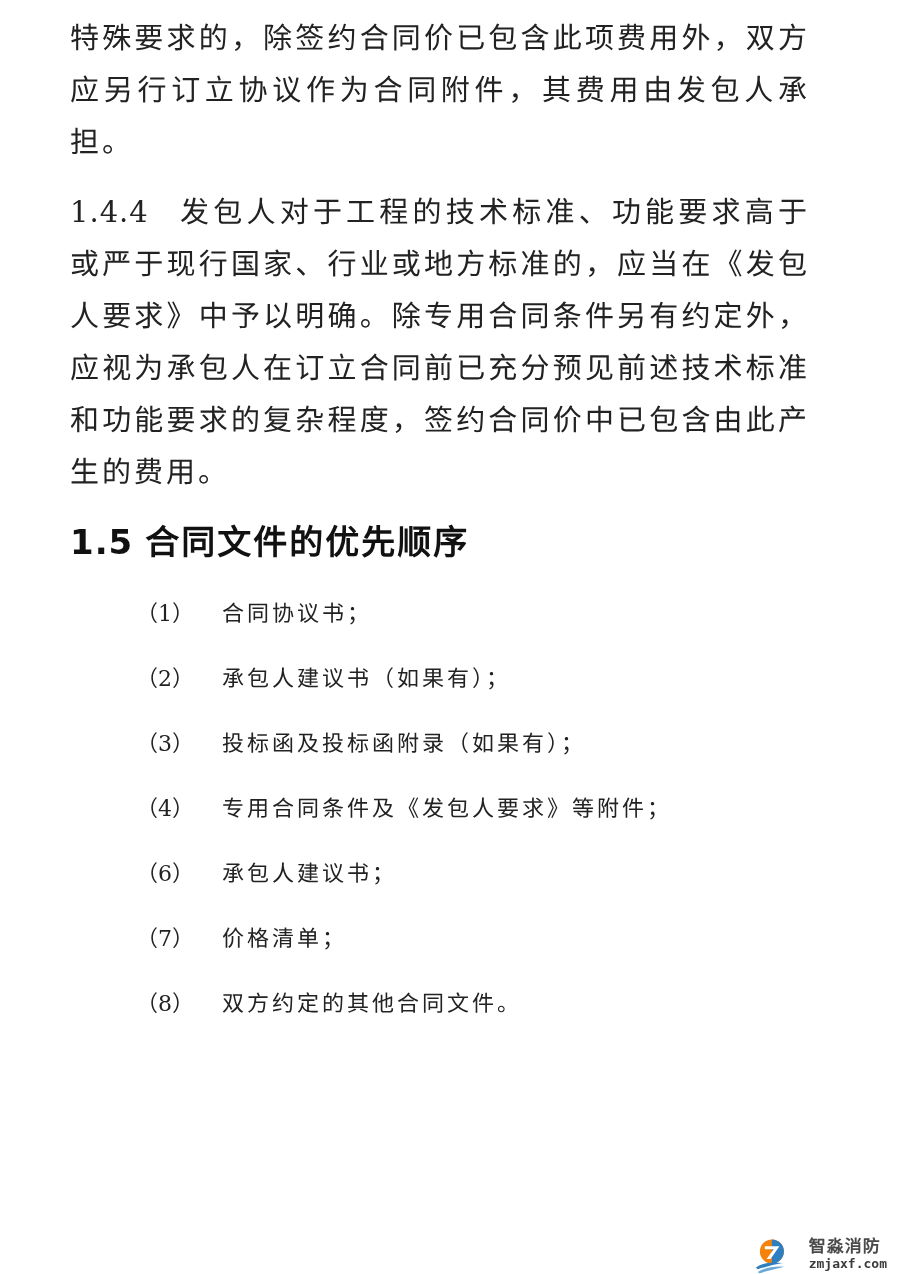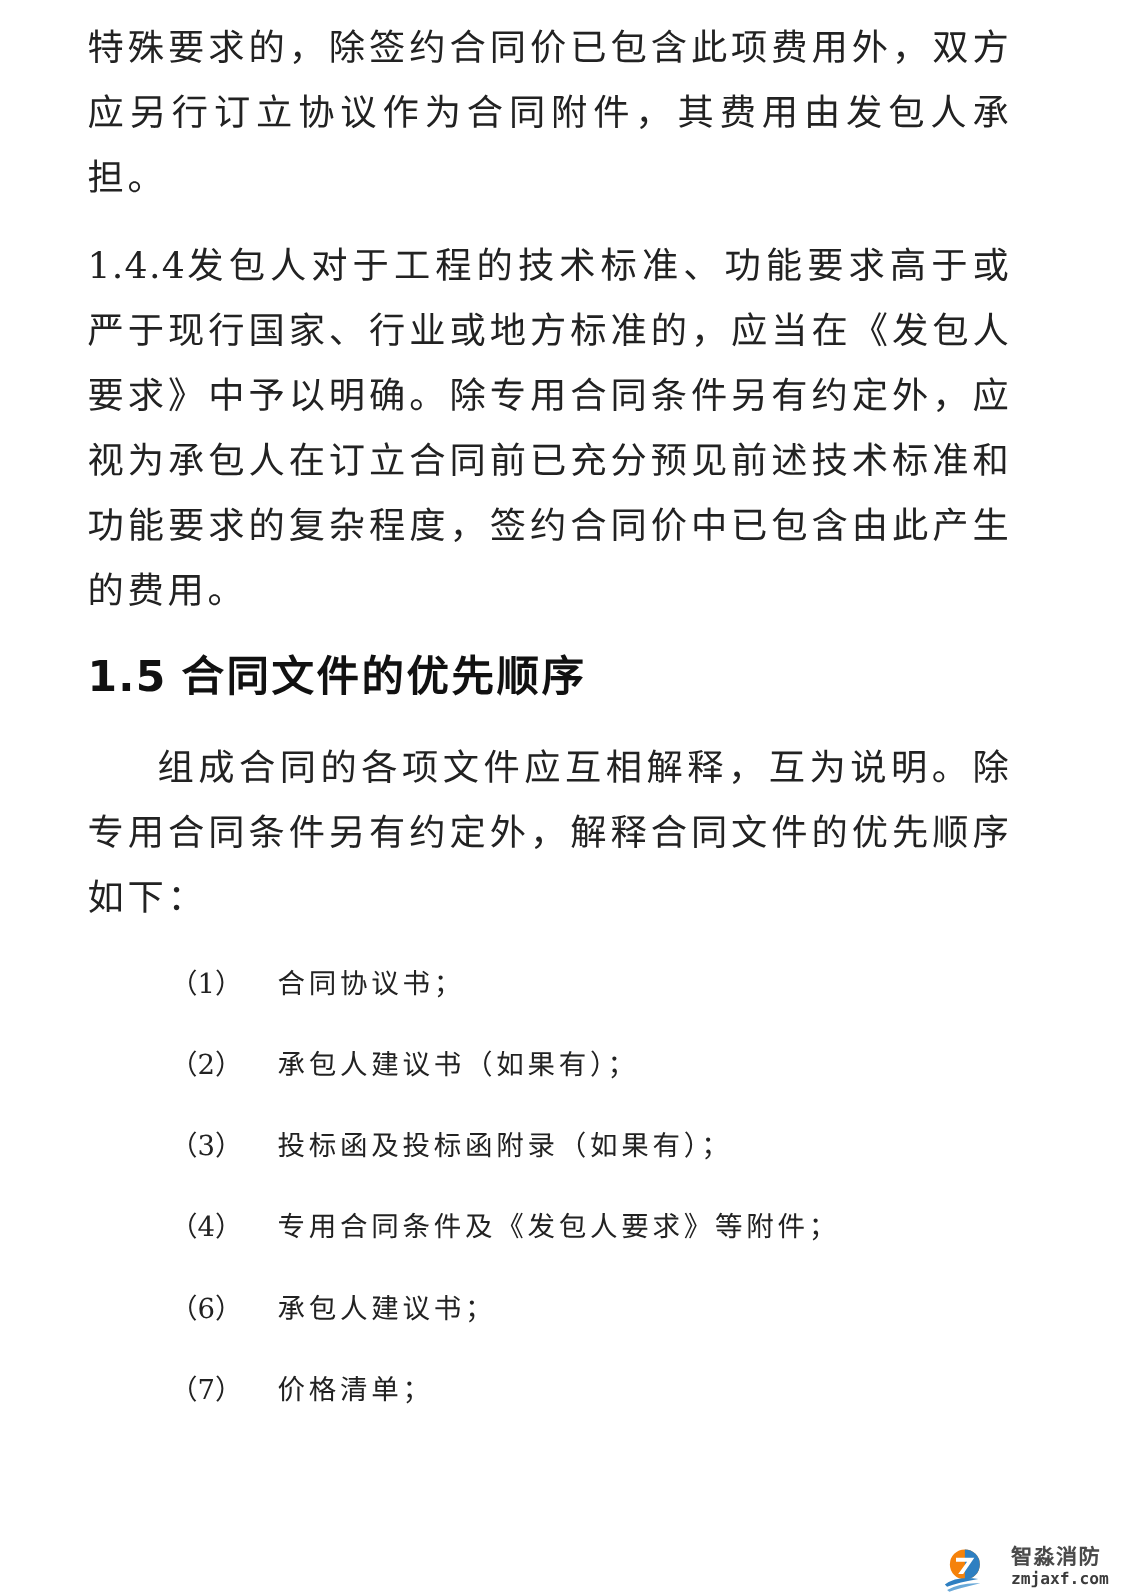--- a/index.html
+++ b/index.html
@@ -35,7 +35,7 @@
   .para.indent { text-indent: 56px; }
   .clause-num {
     display: inline;
-    margin-right: 0;
+    margin-right: 30px;
     letter-spacing: 1px;
   }
   

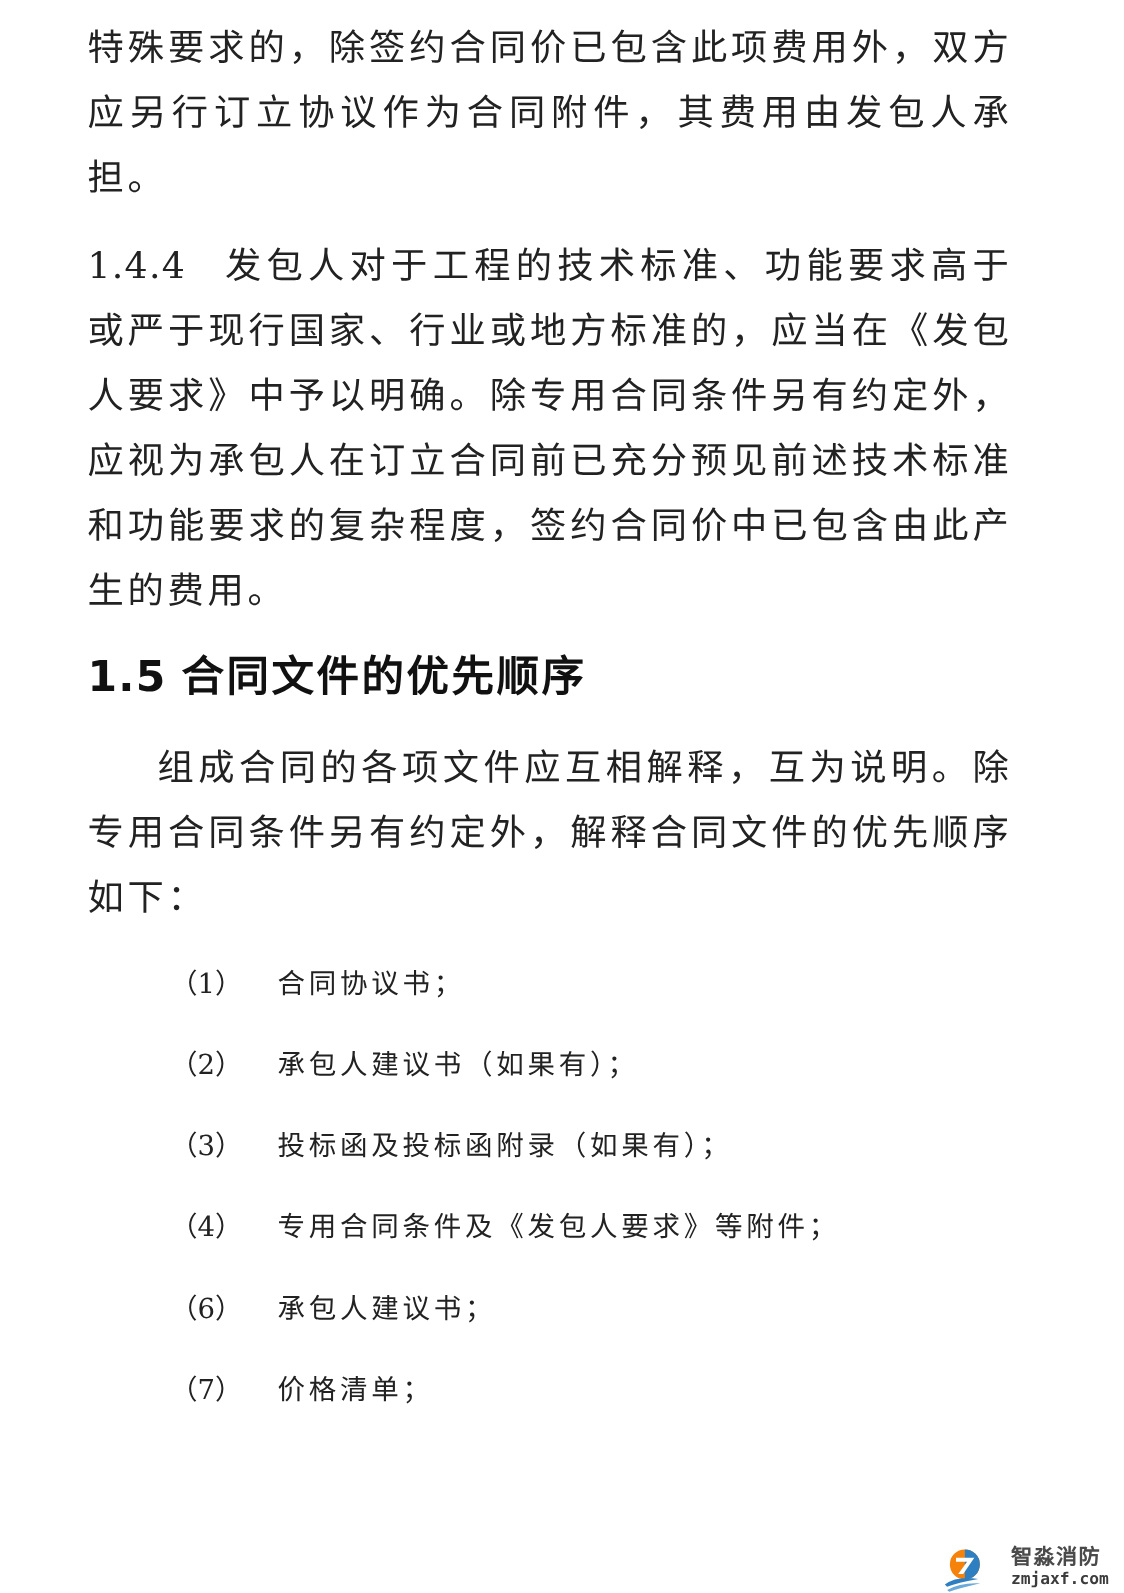--- a/index.html
+++ b/index.html
@@ -105,7 +105,6 @@
 
   <h2 class="section-heading"><span class="num">1.5</span><span>合同文件的优先顺序</span></h2>
 
-  <p class="para indent">组成合同的各项文件应互相解释，互为说明。除专用合同条件另有约定外，解释合同文件的优先顺序如下：</p>
 
   <ol class="priority-list">
     <li><span class="item-num">（1）</span><span>合同协议书；</span></li>

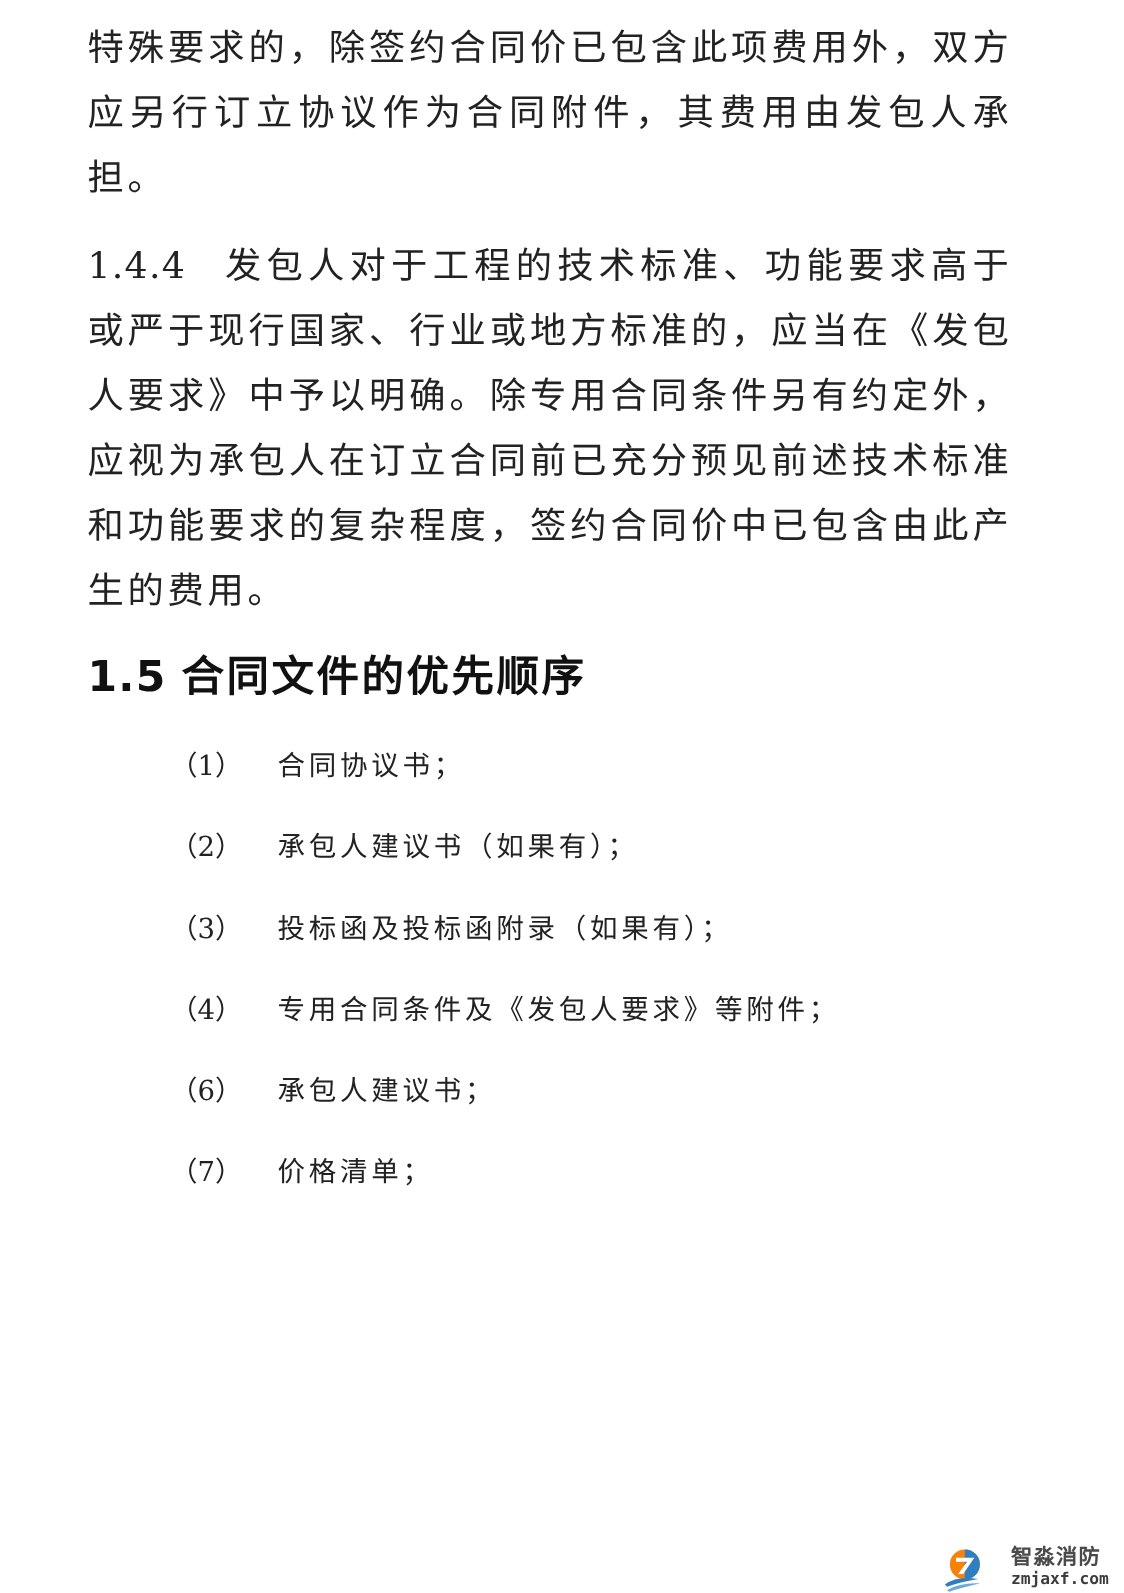--- a/index.html
+++ b/index.html
@@ -113,6 +113,7 @@
     <li><span class="item-num">（4）</span><span>专用合同条件及《发包人要求》等附件；</span></li>
     <li><span class="item-num">（6）</span><span>承包人建议书；</span></li>
     <li><span class="item-num">（7）</span><span>价格清单；</span></li>
+    <li><span class="item-num">（8）</span><span>双方约定的其他合同文件。</span></li>
   </ol>
 
   <div class="watermark">

